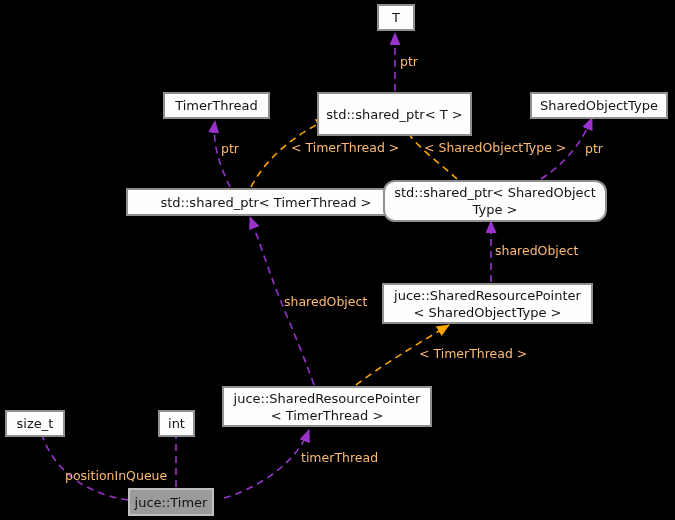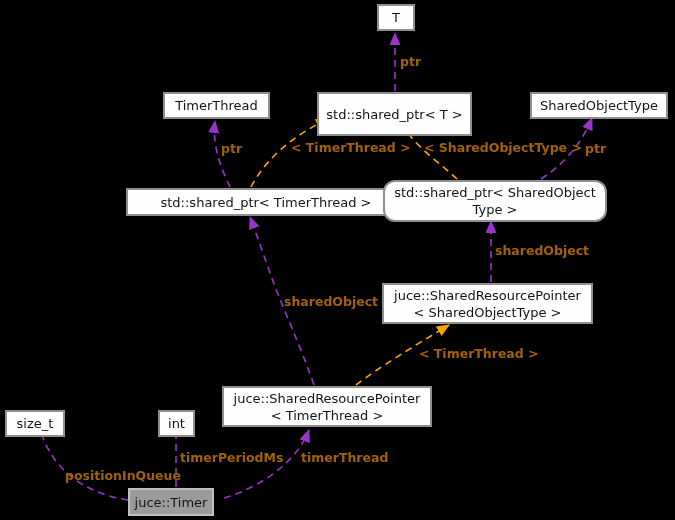--- a/index.html
+++ b/index.html
@@ -34,9 +34,9 @@
   }
   .edge-label{
     position:absolute;
-    color:#a16207;
+    color:#fdba74;
     font-size:12.5px;
-    font-weight:bold;
+    font-weight:normal;
     white-space:nowrap;
   }
 </style>

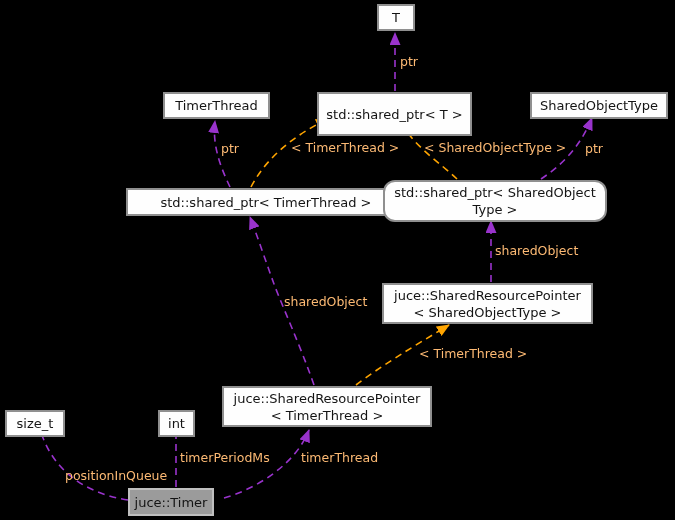--- a/index.html
+++ b/index.html
@@ -125,7 +125,6 @@
   <div class="edge-label" style="left:284px;top:294px;">sharedObject</div>
   <div class="edge-label" style="left:419px;top:346px;">&lt; TimerThread &gt;</div>
   <div class="edge-label" style="left:65px;top:468px;">positionInQueue</div>
-  <div class="edge-label" style="left:180px;top:450px;">timerPeriodMs</div>
   <div class="edge-label" style="left:301px;top:450px;">timerThread</div>
 
 </div>

